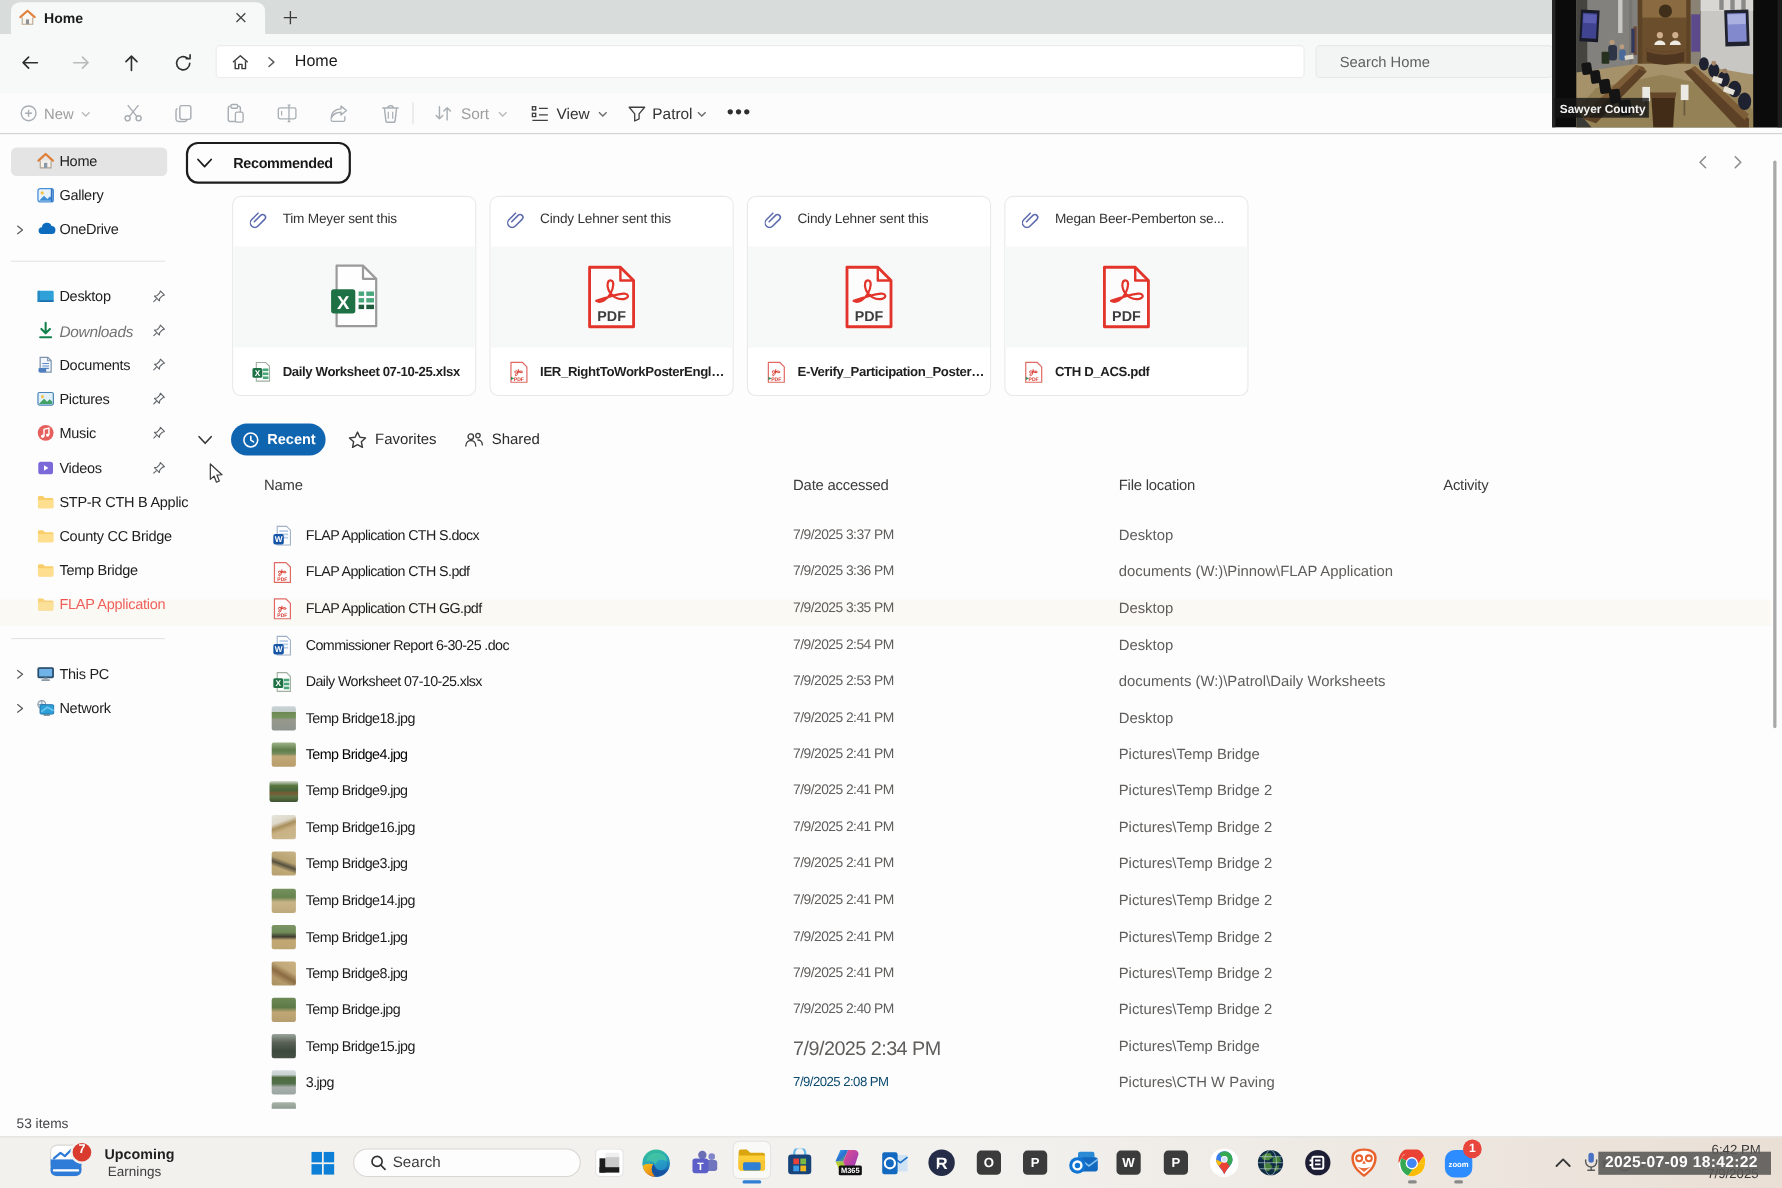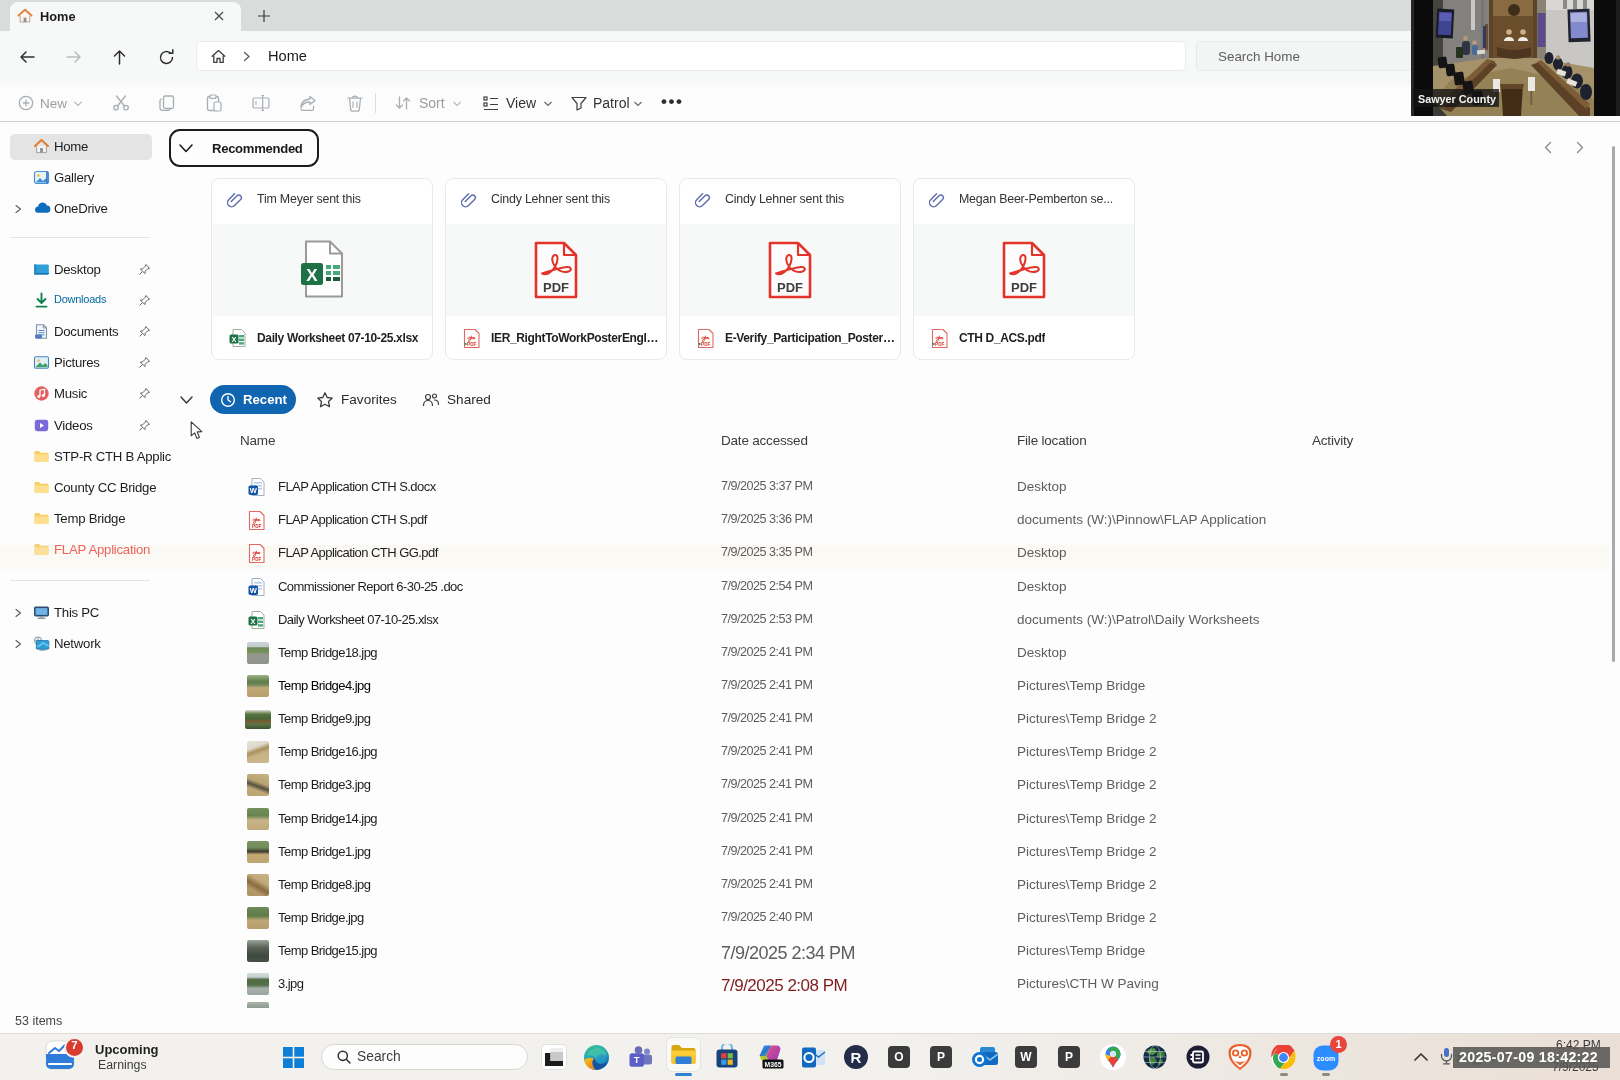--- a/index.html
+++ b/index.html
@@ -162,7 +162,7 @@
         <path d="M3.5 14.6 H13.5" stroke="#13824c" stroke-width="1.9" stroke-linecap="round"></path>
       </svg>
     </div>
-<div class="abs" style="left:54px;top:292.5px;font-size:11px;color:#0369a1;white-space:nowrap;letter-spacing:-0.25px;">Downloads</div>
+<div class="abs" style="left:54px;top:292.5px;font-size:14px;color:#737373;white-space:nowrap;letter-spacing:-0.25px;font-style:italic;">Downloads</div>
 <div class="abs" style="left:138px;top:294px;">
       <svg width="13" height="13" viewBox="0 0 13 13">
         <path d="M7.8 1.5 L11.5 5.2 L9.6 5.9 L7.2 8.3 L6.9 10.6 L2.4 6.1 L4.7 5.8 L7.1 3.4 Z" fill="none" stroke="#5f6368" stroke-width="1" stroke-linejoin="round"></path>

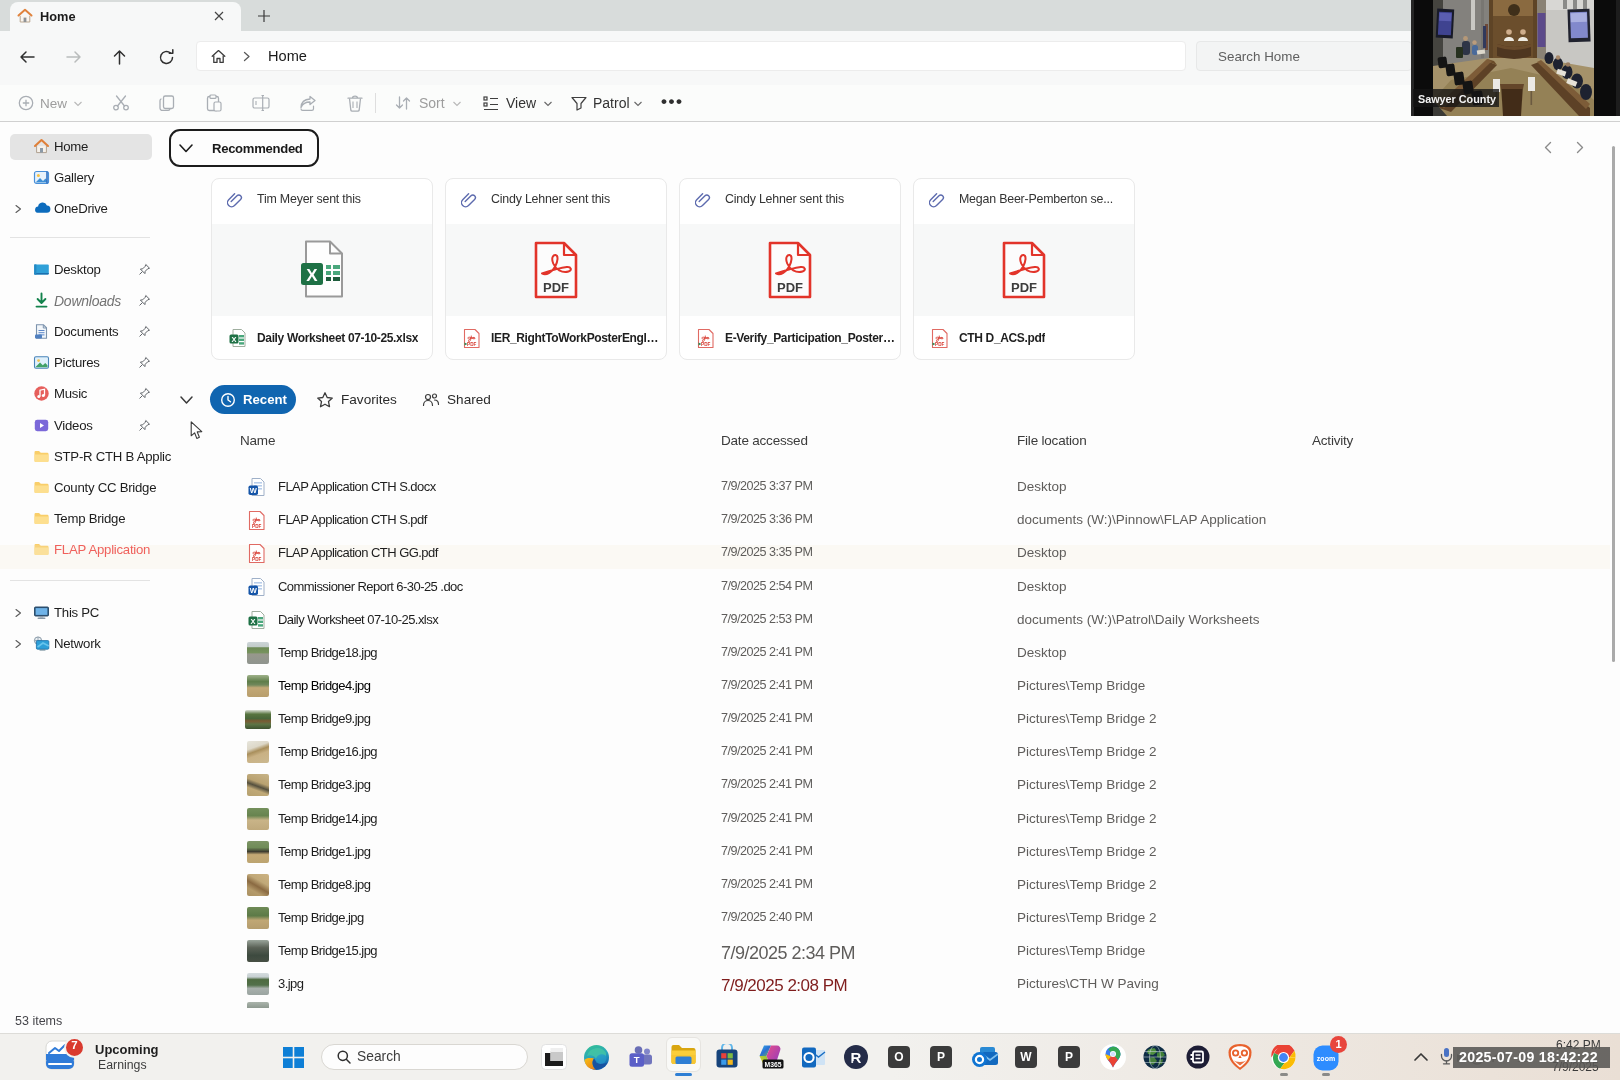--- a/index.html
+++ b/index.html
@@ -565,7 +565,7 @@
       <div style="width:22px;height:22px;border-radius:2px;background:linear-gradient(180deg,#d5dcde 0%,#c7d0d2 18%,#4e6b41 30%,#52704a 55%,#a8b0ac 70%,#9aa4a0 100%);"></div>
     </div>
 <div class="abs" style="left:278px;top:976.2px;font-size:13px;color:#1d1d1d;white-space:nowrap;letter-spacing:-0.55px;">3.jpg</div>
-<div class="abs" style="left:721px;top:976.2px;font-size:17px;color:#7f1d1d;white-space:nowrap;letter-spacing:-0.5px;">7/9/2025 2:08 PM</div>
+<div class="abs" style="left:721px;top:976.2px;font-size:12px;color:#0c4a6e;white-space:nowrap;letter-spacing:-0.5px;">7/9/2025 2:08 PM</div>
 <div class="abs" style="left:1017px;top:976.2px;font-size:13.5px;color:#5f5d5b;white-space:nowrap;letter-spacing:0px;">Pictures\CTH W Paving</div>
 <div class="abs" style="left:247px;top:1002px;width:22px;height:6px;border-radius:2px 2px 0 0;background:linear-gradient(180deg,#aab4ab,#8d998f);"></div>
 <div class="abs" style="left:1612px;top:146px;width:3px;height:516px;background:#a9a9a9;border-radius:2px;"></div>

